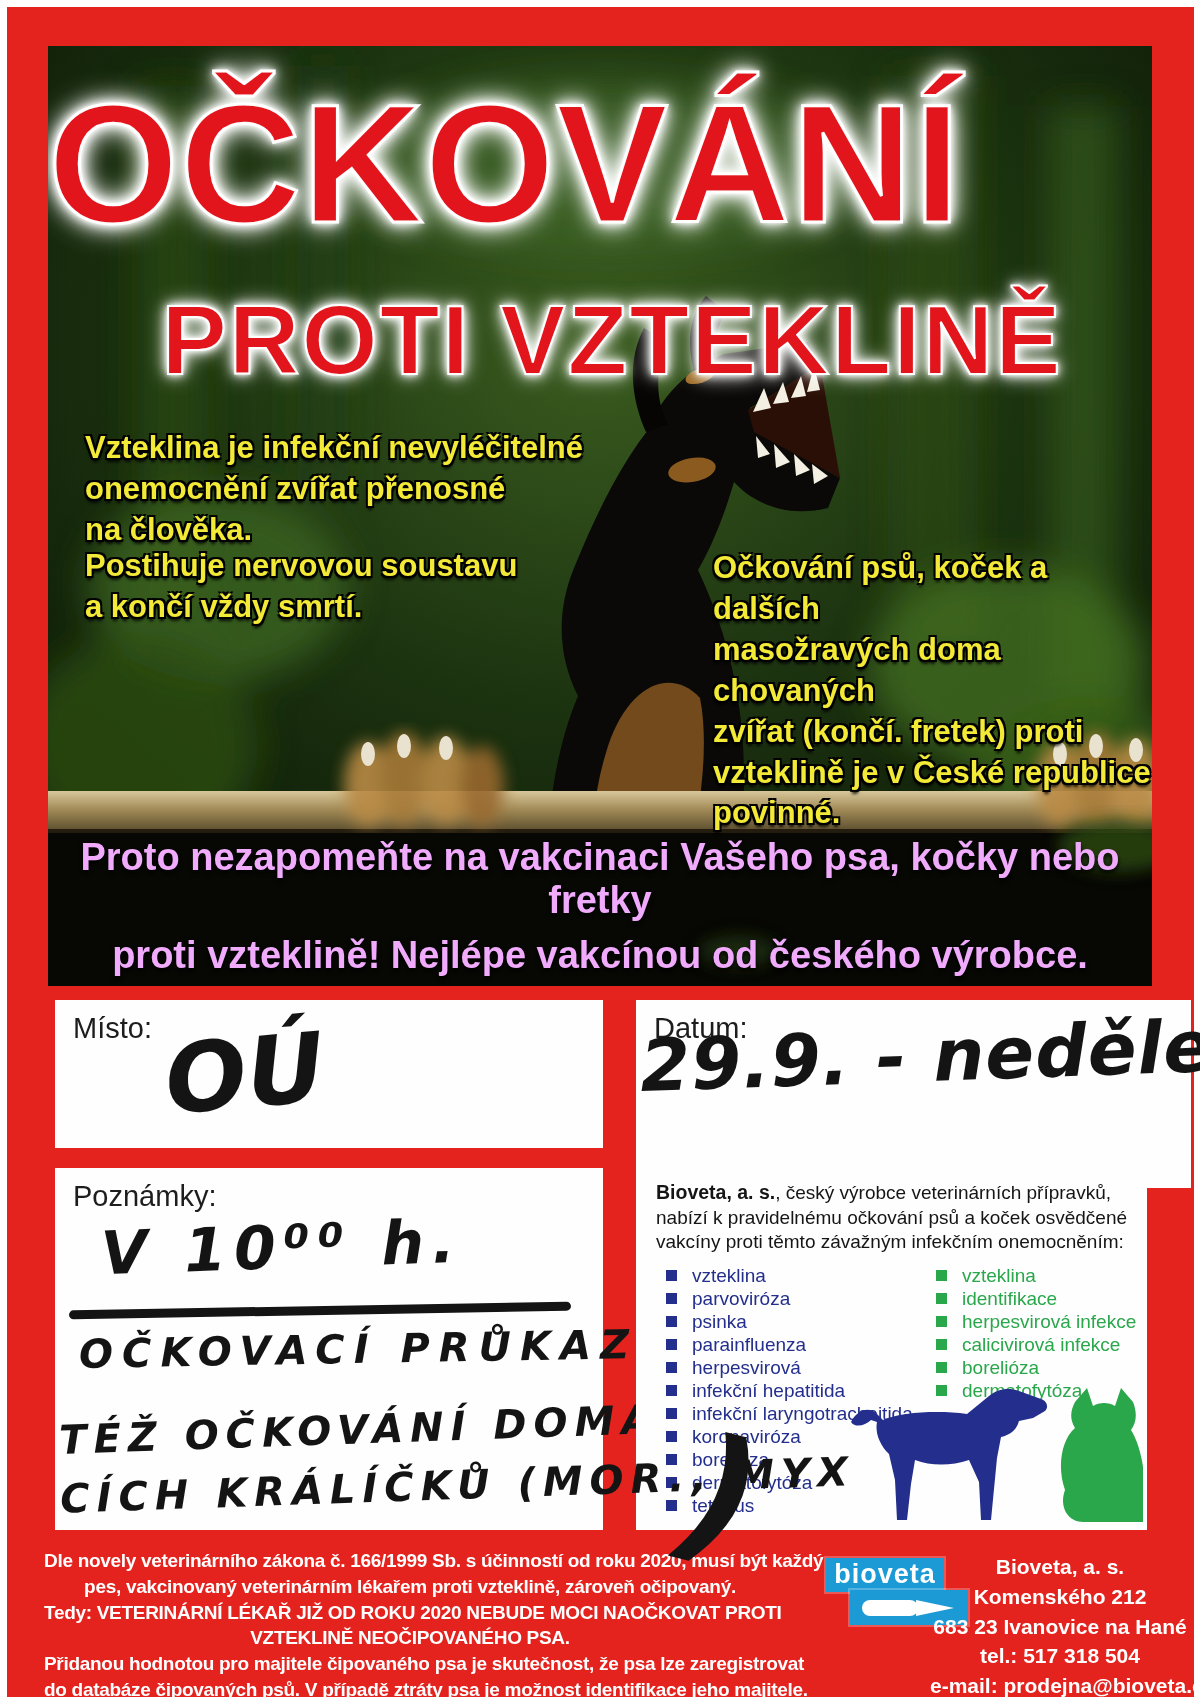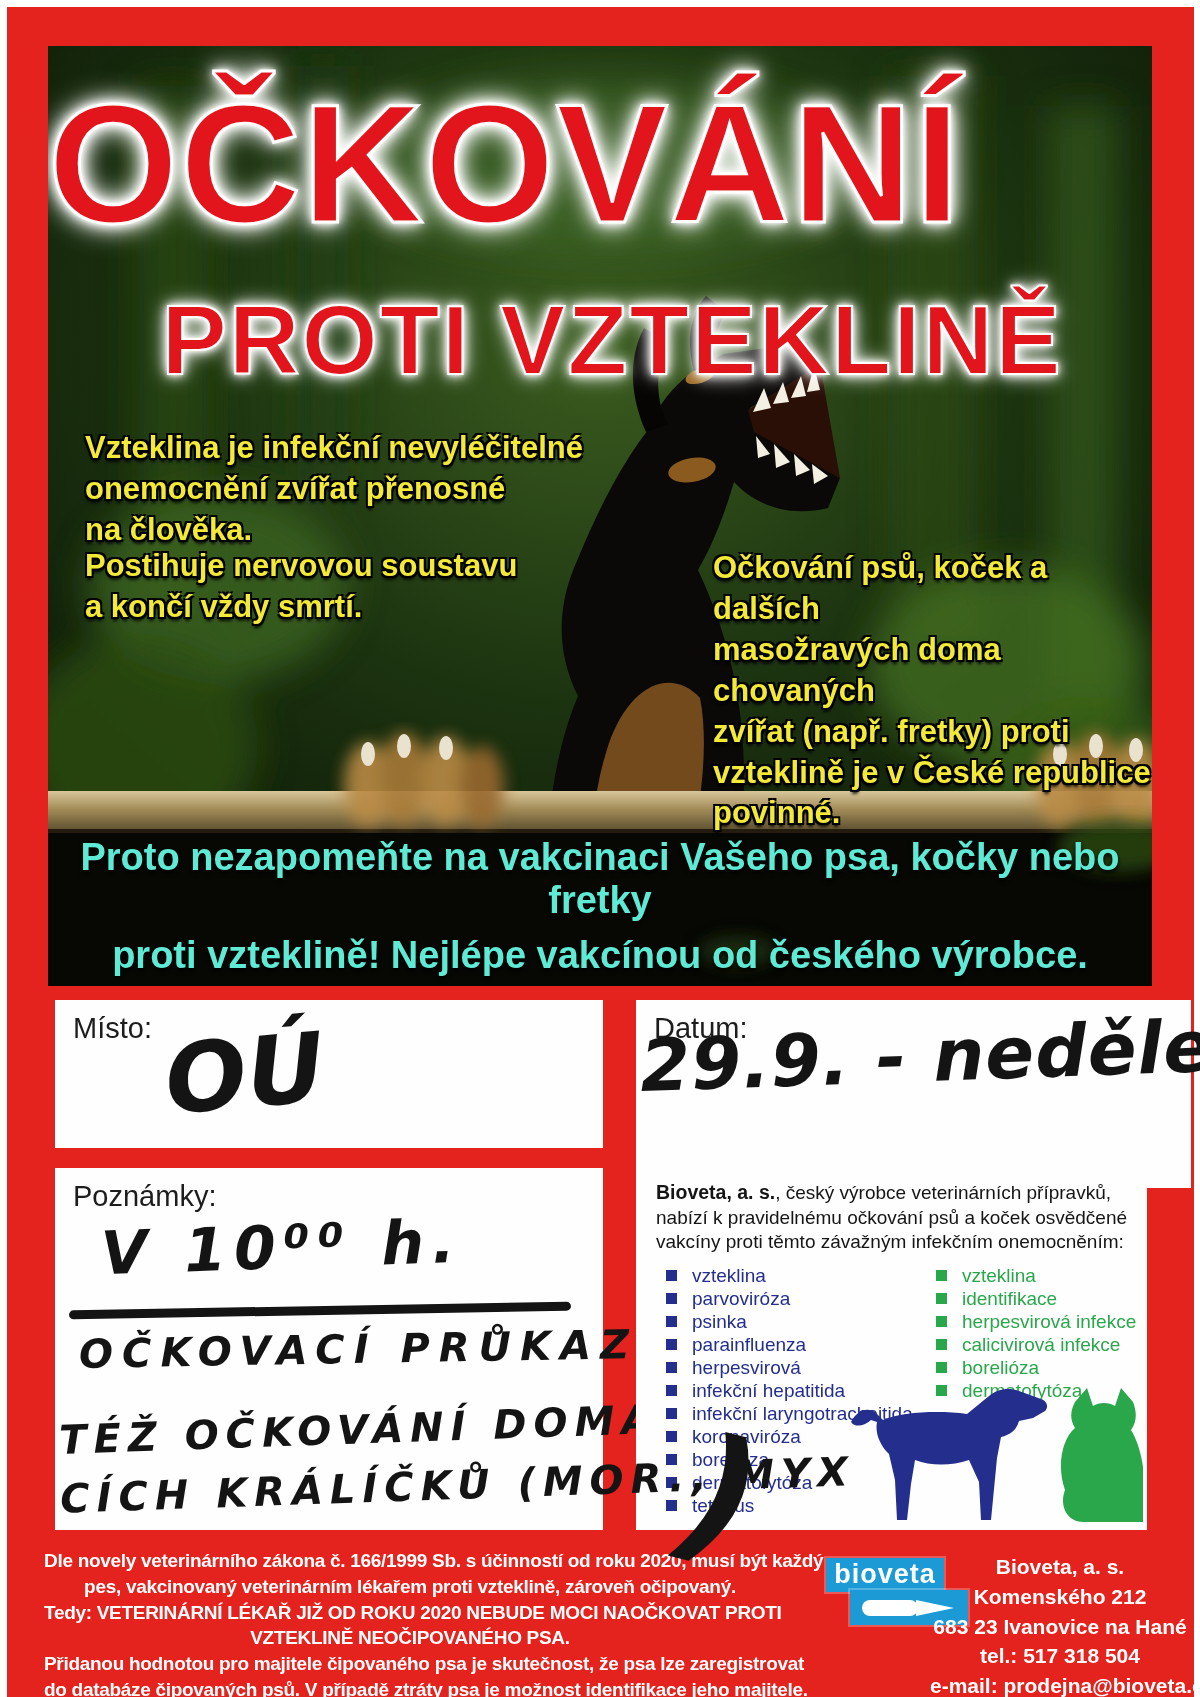--- a/index.html
+++ b/index.html
@@ -171,7 +171,7 @@
     <div class="yellow yr">
       <div>Očkování psů, koček a dalších</div>
       <div>masožravých doma chovaných</div>
-      <div>zvířat (např. fretky) proti</div>
+      <div>zvířat (končí. fretek) proti</div>
       <div>vzteklině je v České republice</div>
       <div>povinné.</div>
     </div>

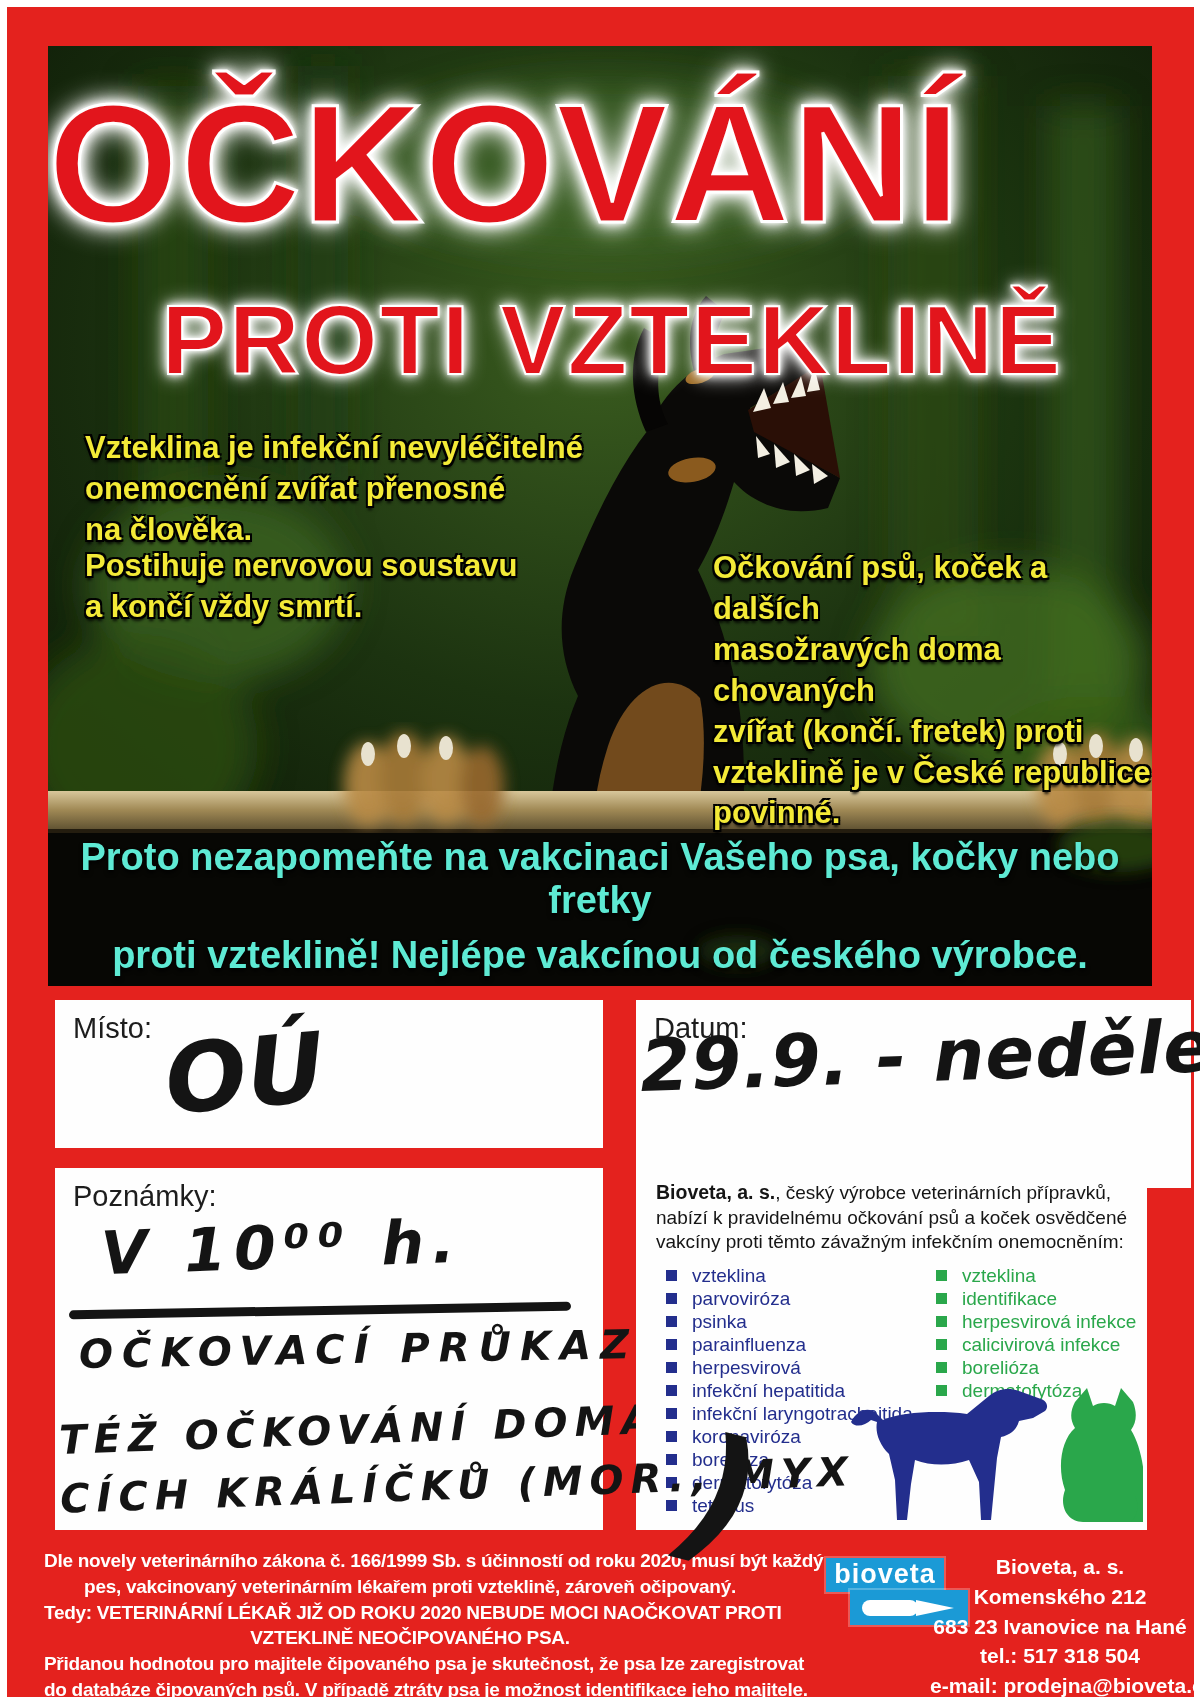--- a/index.html
+++ b/index.html
@@ -23,7 +23,7 @@
   .yl-1{left:37px;top:382px;}
   .yl-2{left:37px;top:500px;}
   .yr{left:665px;top:502px;}
-  .band-line{position:absolute;left:0;width:100%;text-align:center;color:#5eead4;
+  .band-line{position:absolute;left:0;width:100%;text-align:center;color:#f0abfc;
              font-size:38px;font-weight:bold;text-shadow:0 3px 4px rgba(0,0,0,.9);}
   .band-1{top:790px;}
   .band-2{top:888px;}

